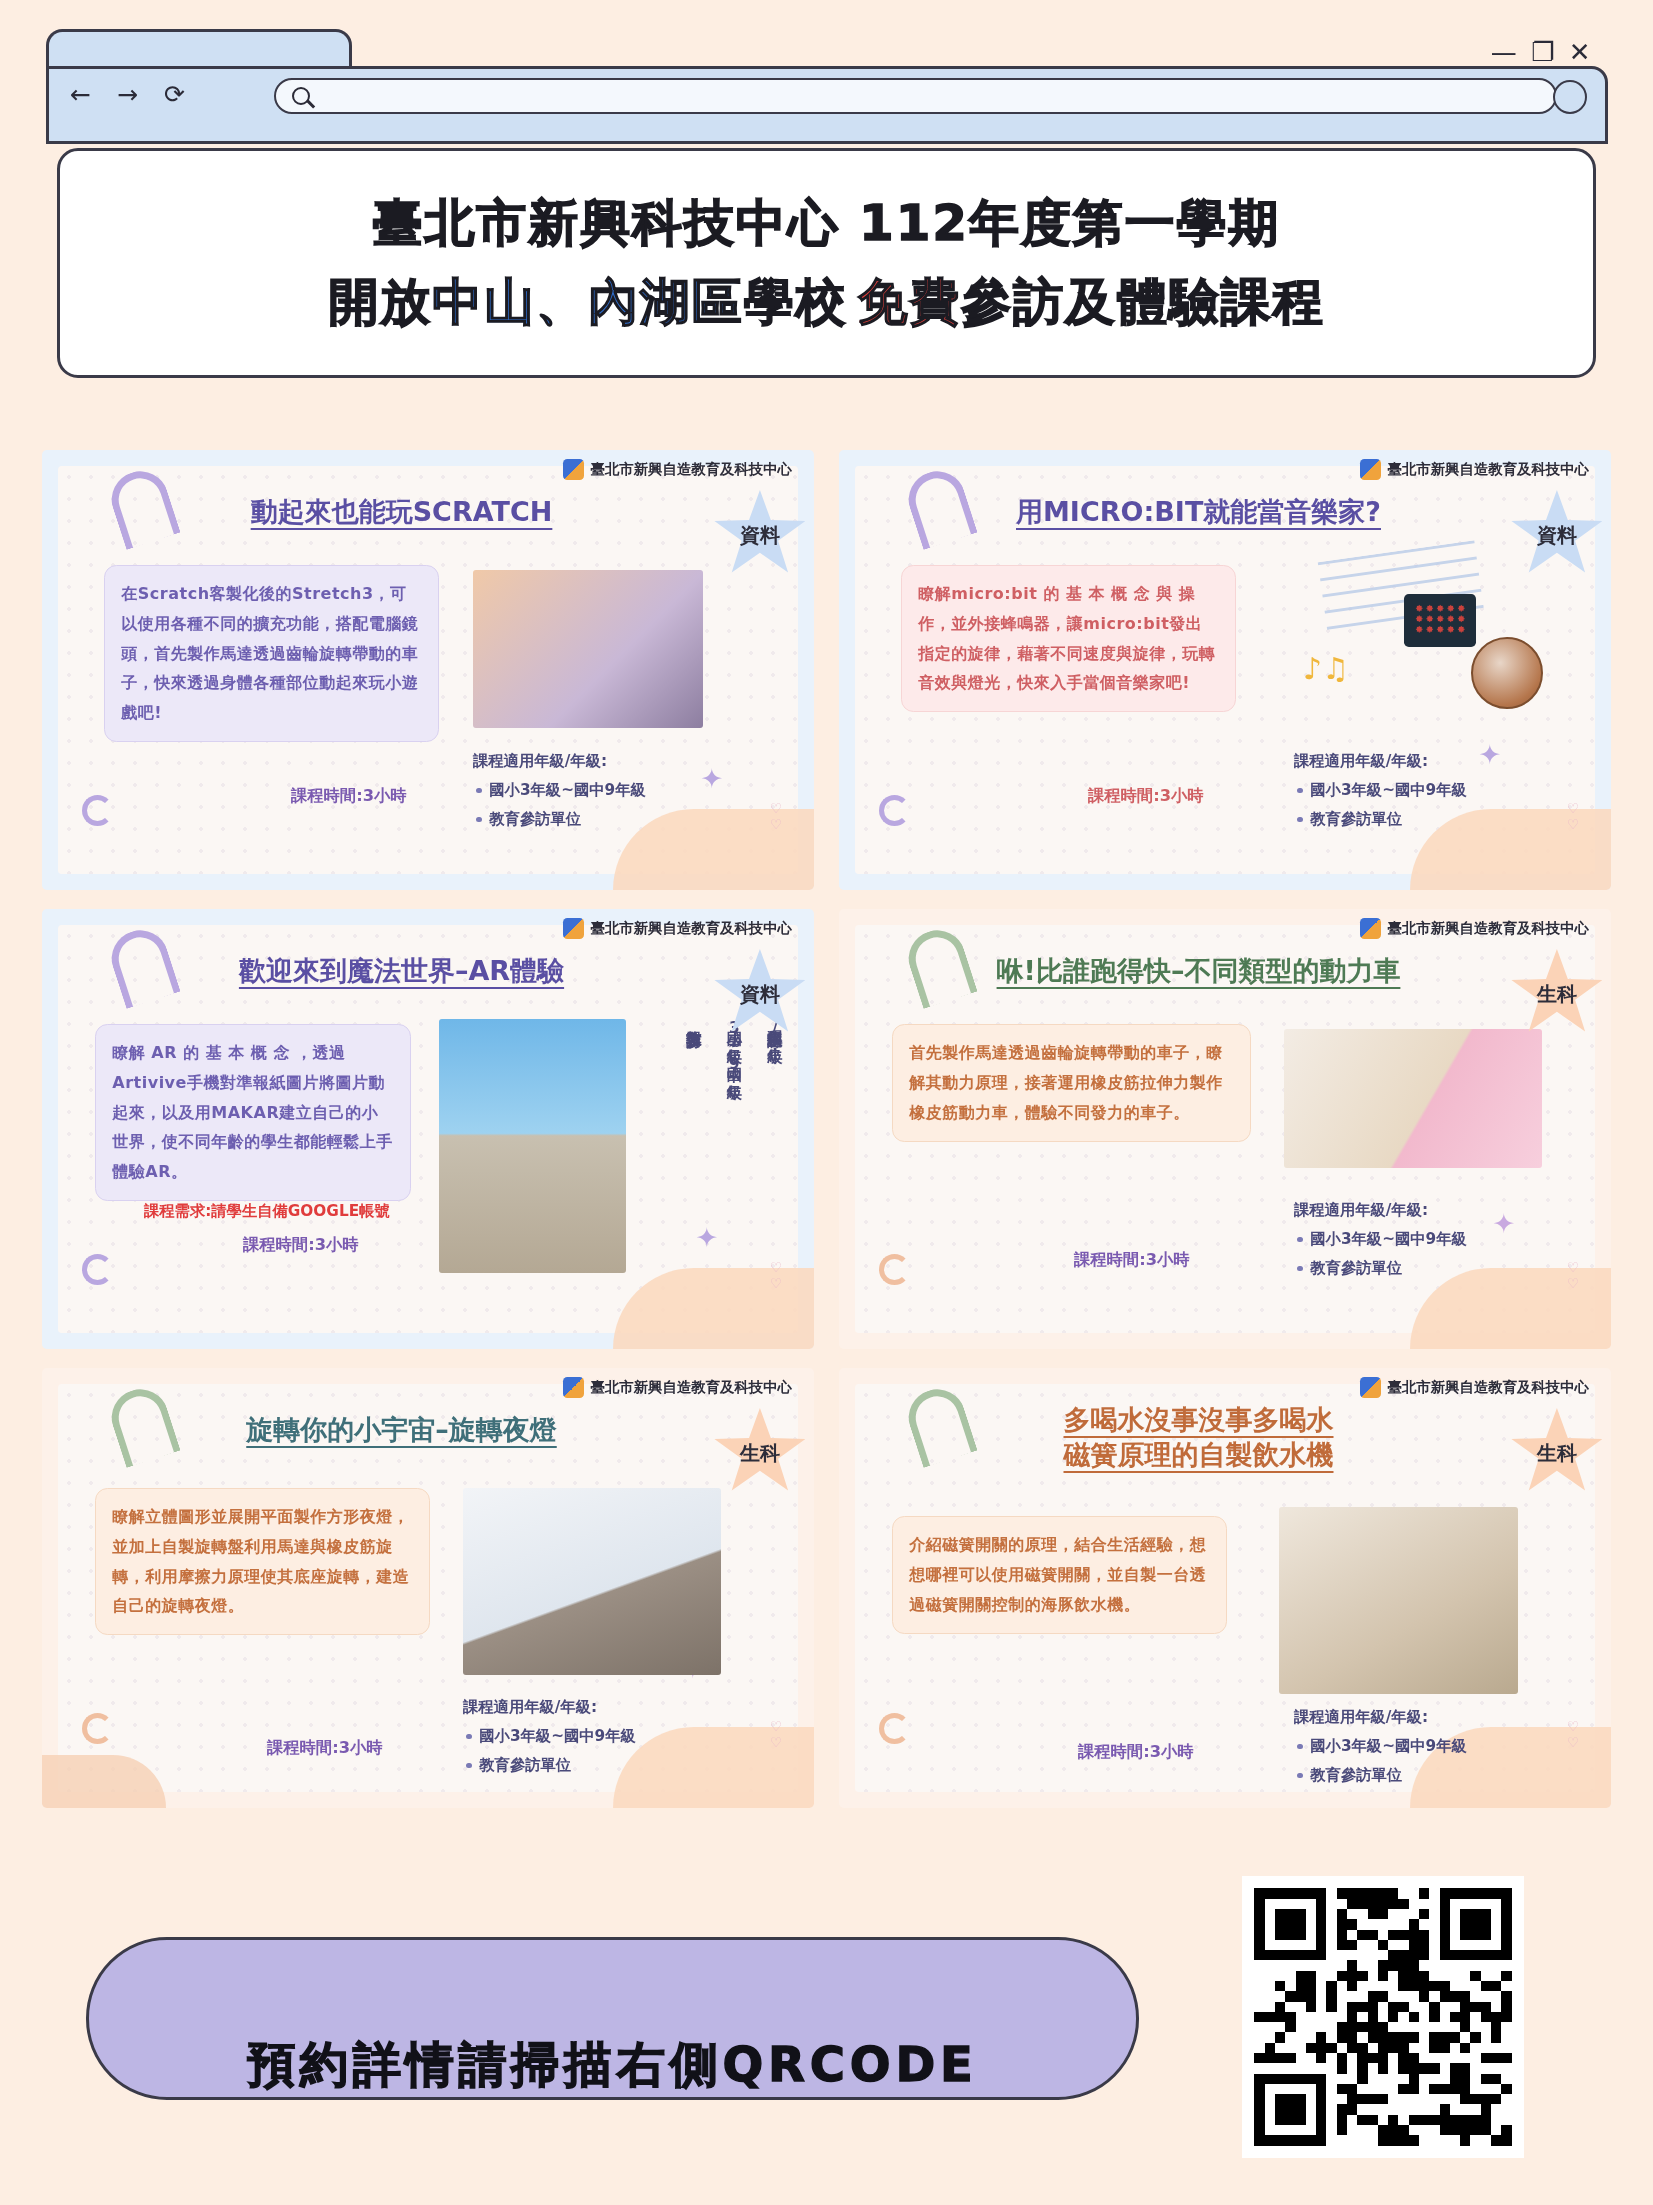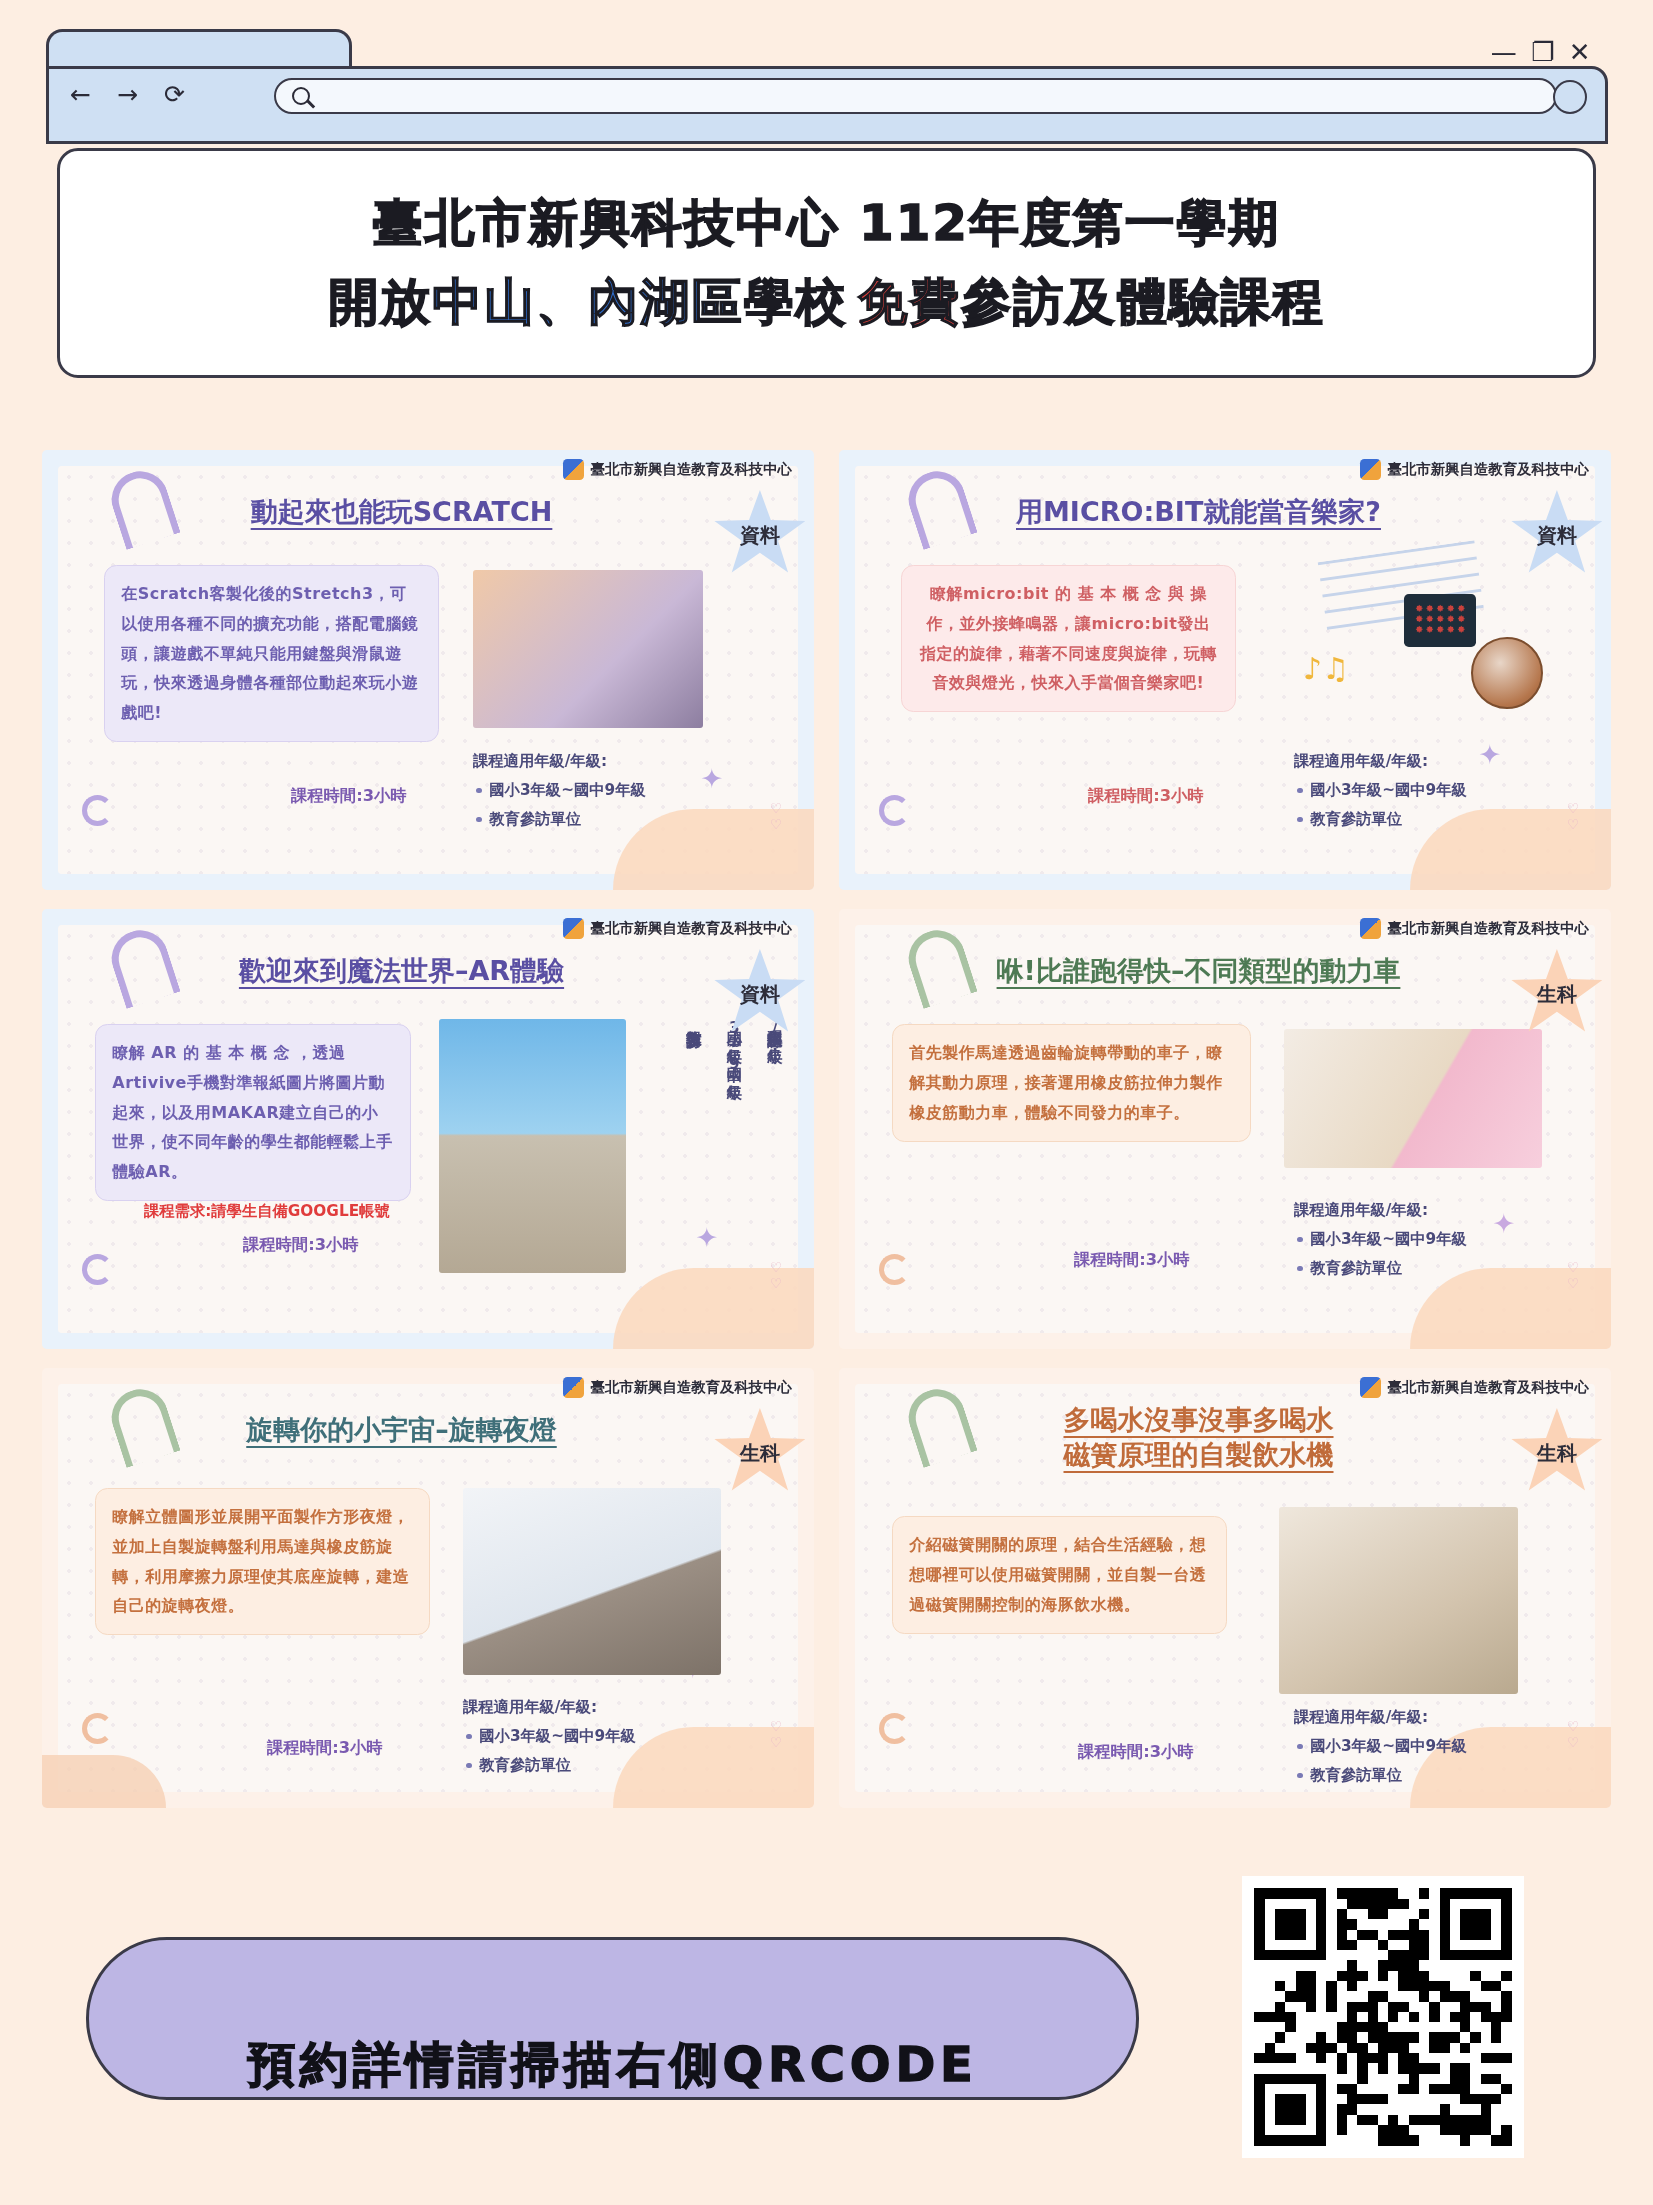--- a/index.html
+++ b/index.html
@@ -452,7 +452,7 @@
         <span class="lbl">資料</span>
       </div>
       <div class="card-title">動起來也能玩SCRATCH</div>
-      <div class="desc desc-purple" style="left:62px; top:115px; width:335px;">在Scratch客製化後的Stretch3，可以使用各種不同的擴充功能，搭配電腦鏡頭，讓遊戲不單純只能用鍵盤與滑鼠遊玩，快來透過身體各種部位動起來玩小遊戲吧!</div>
+      <div class="desc desc-purple" style="left:62px; top:115px; width:335px;">在Scratch客製化後的Stretch3，可以使用各種不同的擴充功能，搭配電腦鏡頭，首先製作馬達透過齒輪旋轉帶動的車子，快來透過身體各種部位動起來玩小遊戲吧!</div>
       <div class="photo ph-scratch" style="left:431px; top:120px; width:230px; height:158px;"></div>
       <div class="meta" style="left:431px; top:297px; width:268px;">
         <div>課程適用年級/年級:</div>

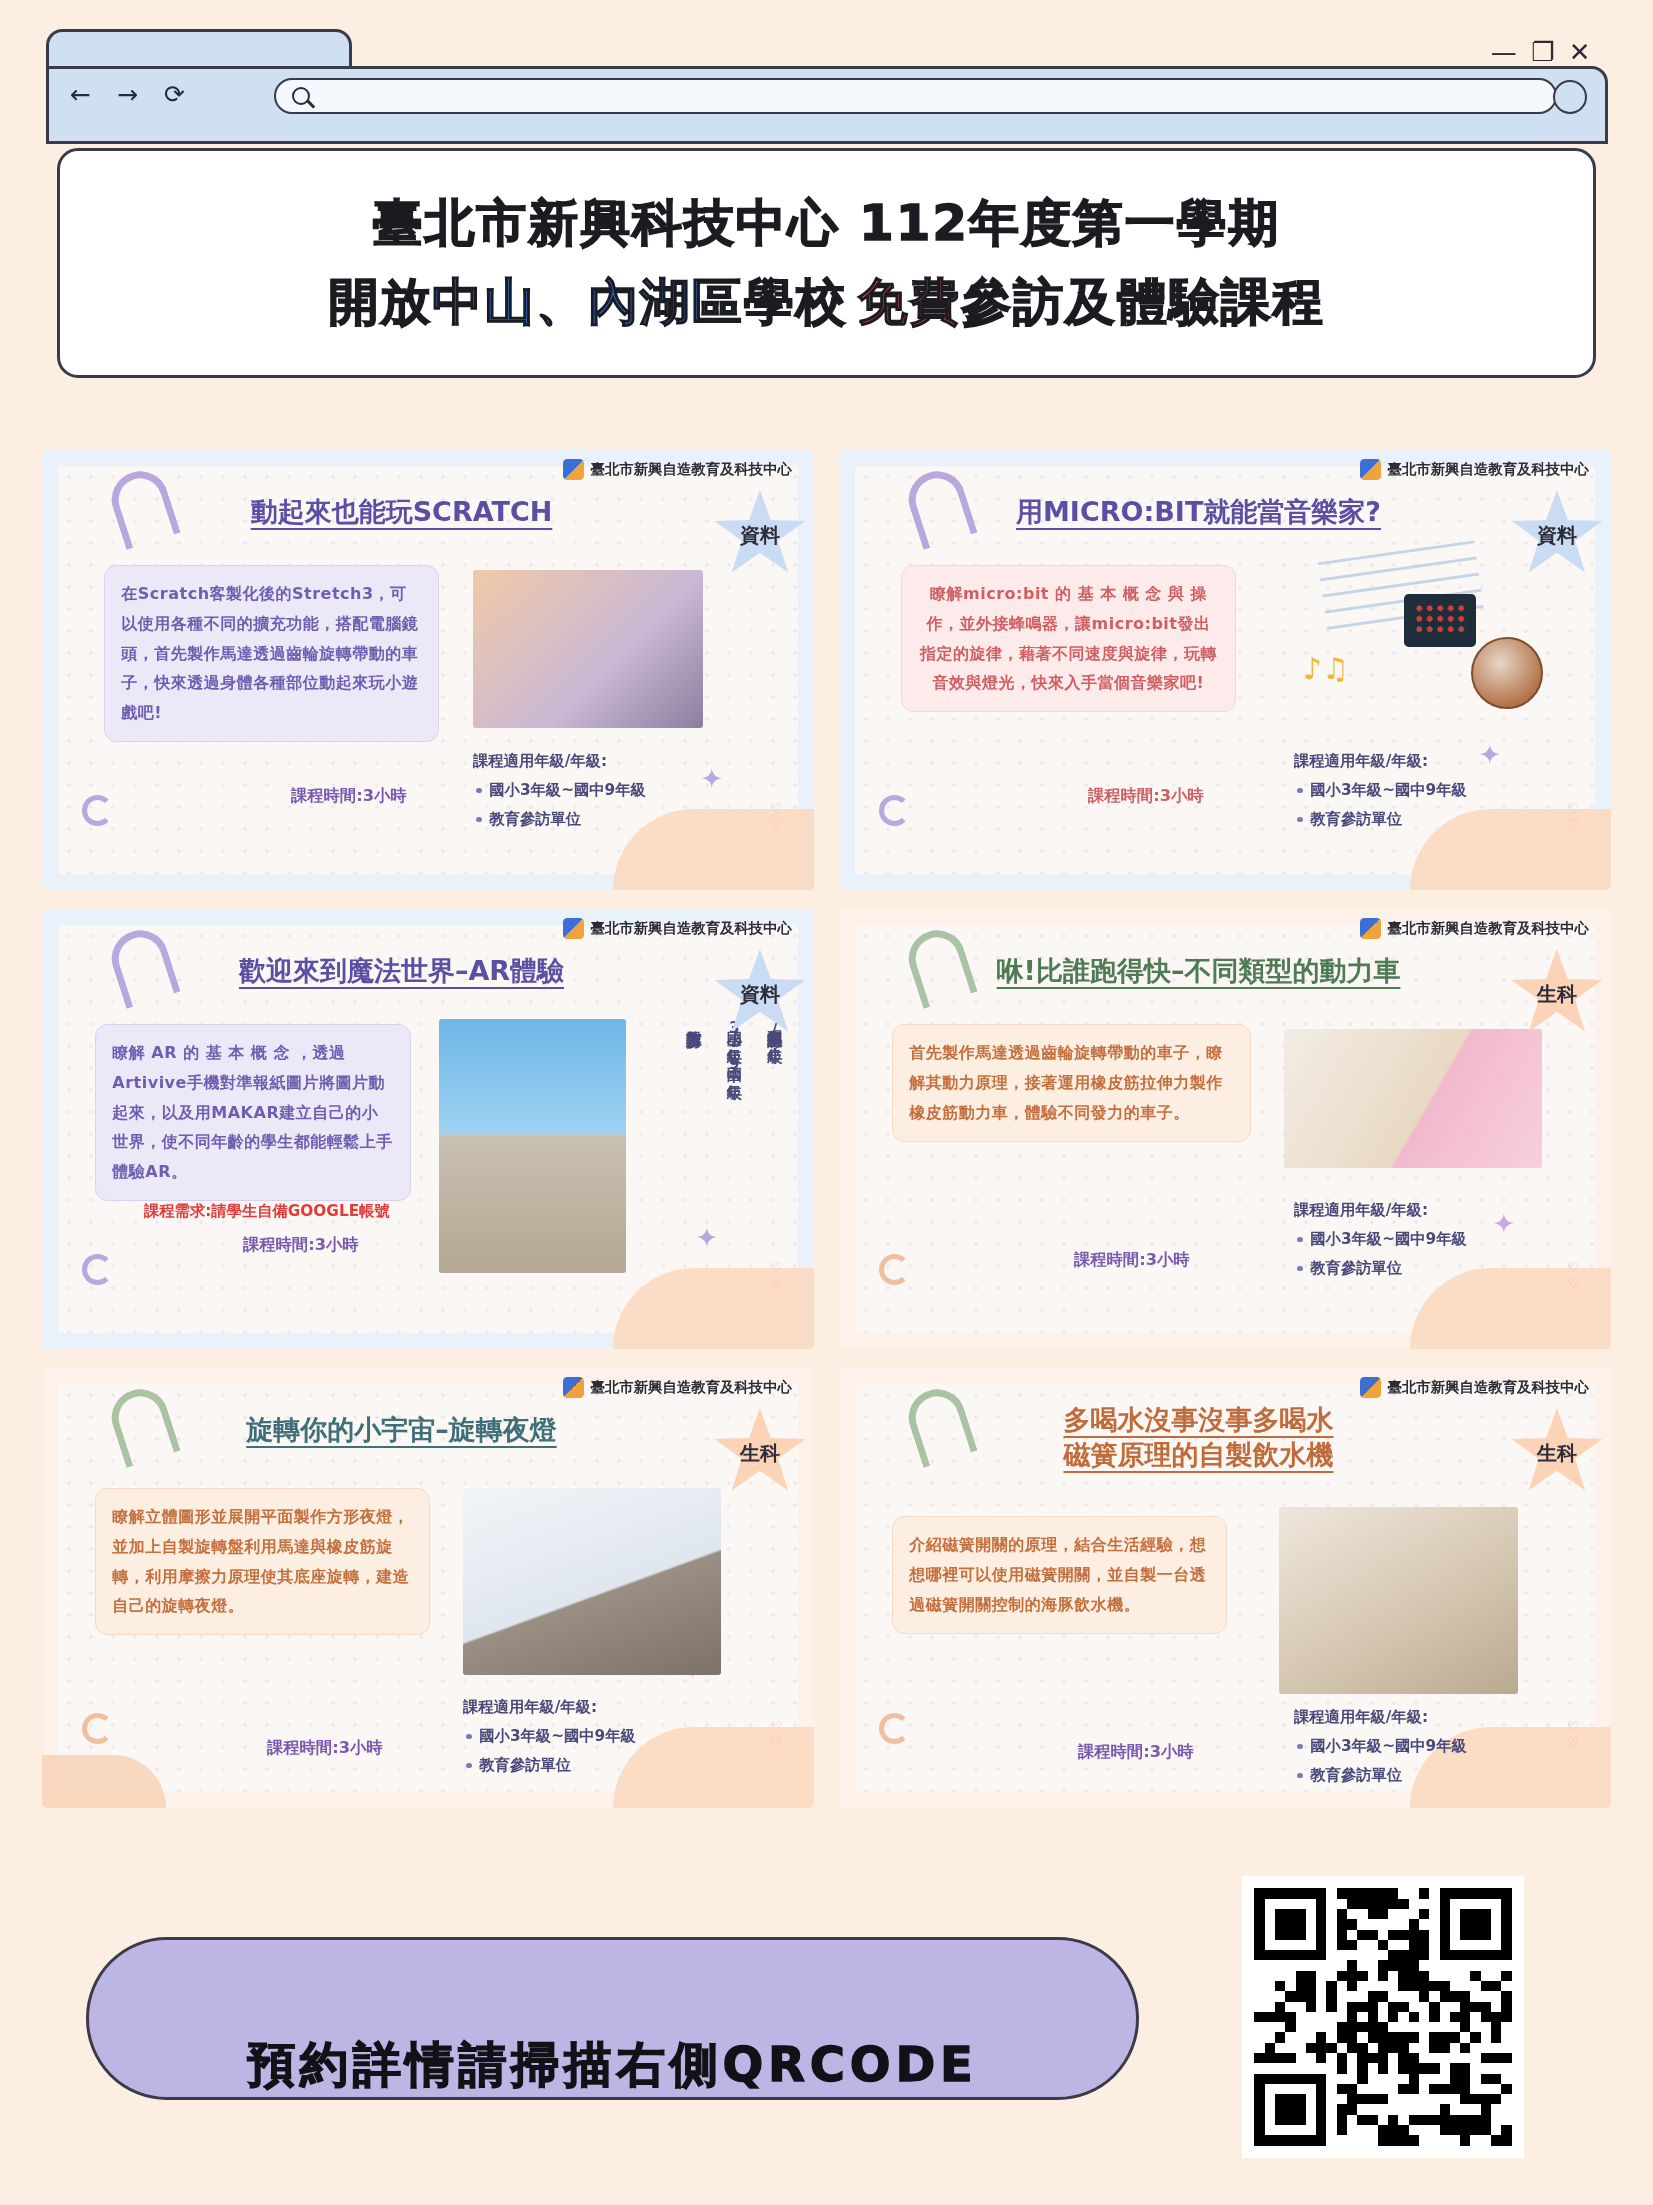--- a/index.html
+++ b/index.html
@@ -225,7 +225,7 @@
     z-index: 5;
   }
   .desc-purple { background: #ece8f8; color: #6d5fb0; border: 1.4px solid #d9d1f0; }
-  .desc-pink { background: #fdeaea; color: #cf5f63; border: 1.4px solid #f7d5d5; text-align: center; }
+  .desc-pink { background: #fdeaea; color: #cf5f63; border: 1.4px solid #f7d5d5; }
   .desc-peach { background: #fdeee2; color: #c4703e; border: 1.4px solid #f5d9c2; }
 
   .meta {

